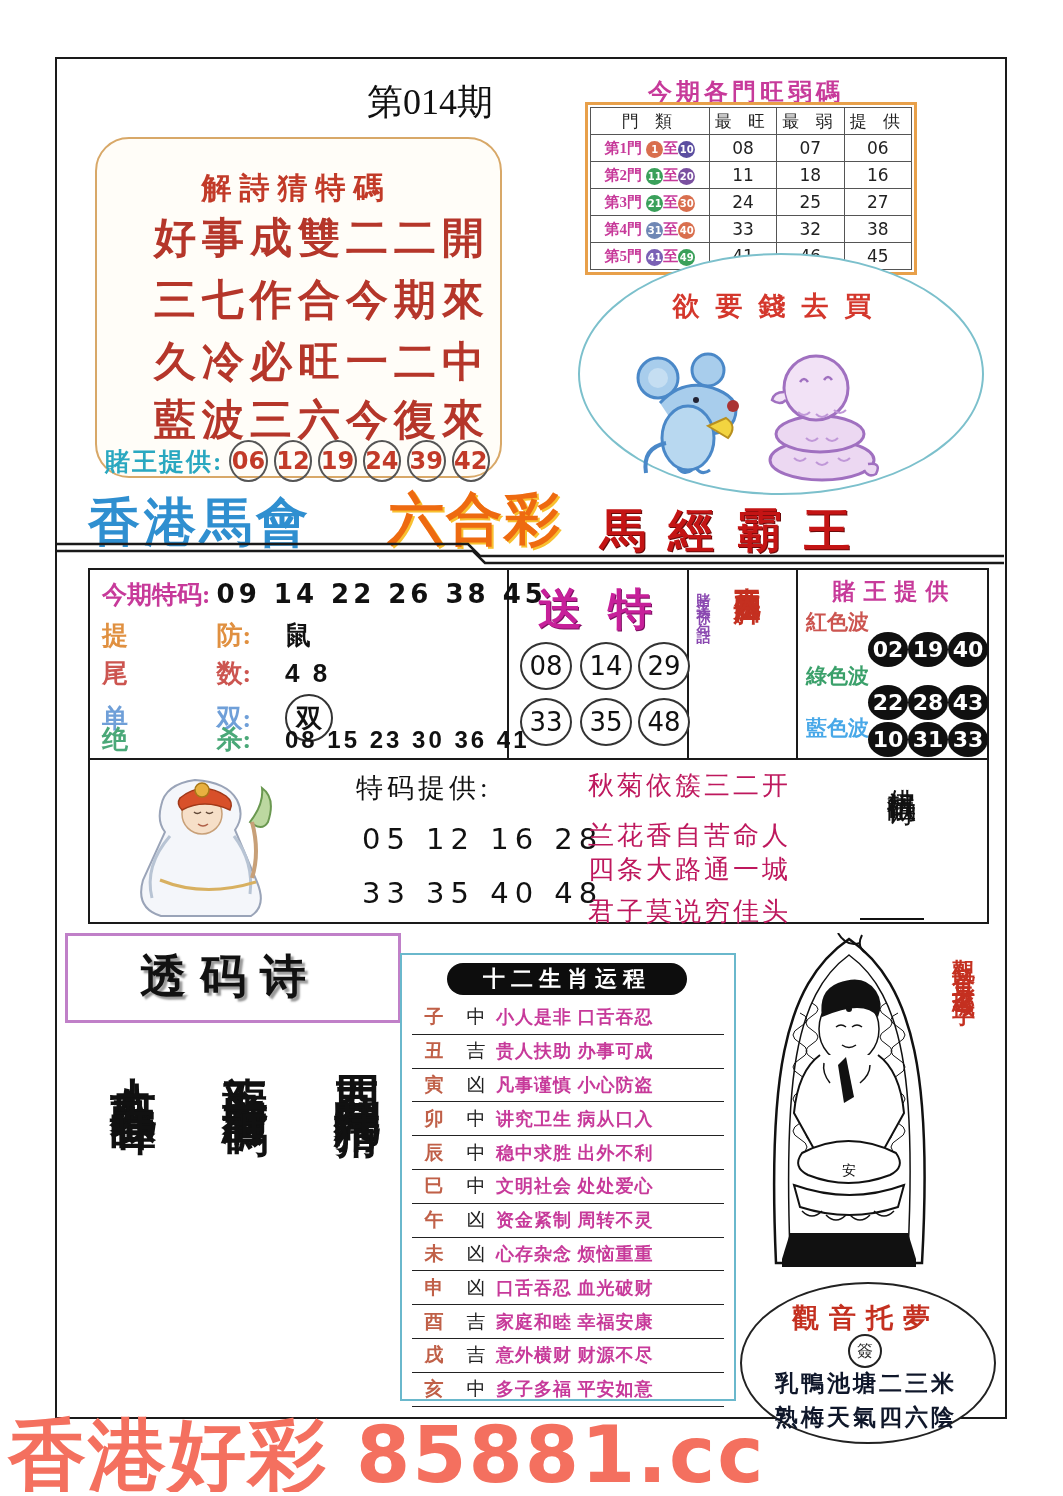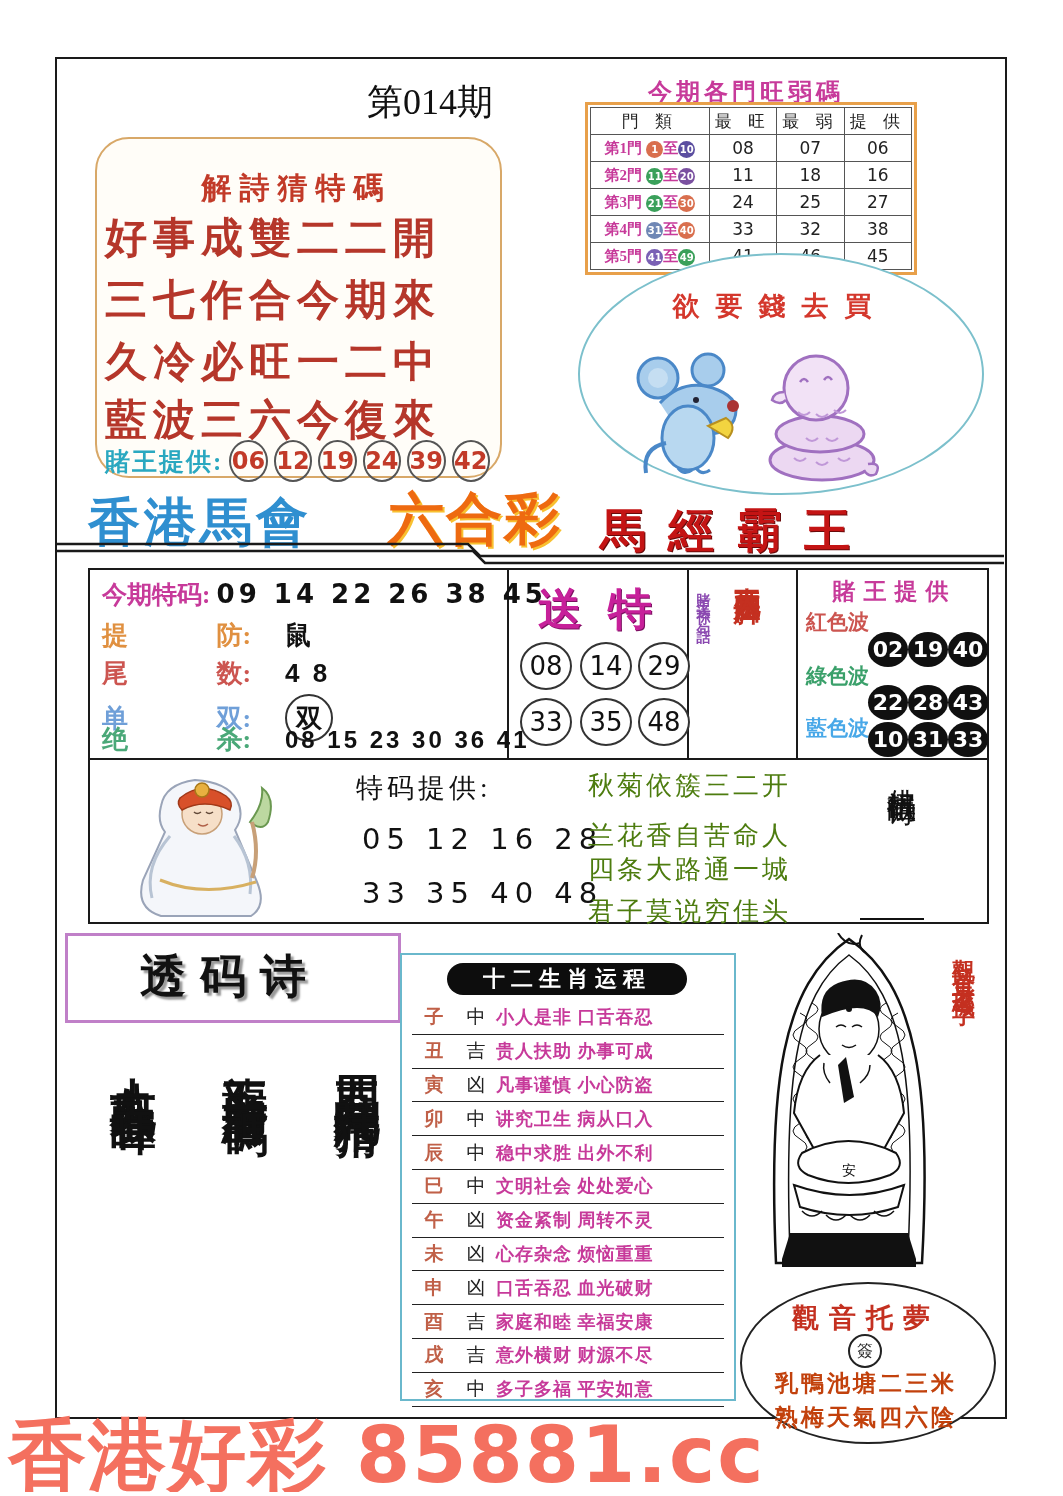--- a/index.html
+++ b/index.html
@@ -11,7 +11,7 @@
   .issue-title{left:300px;top:78px;width:260px;text-align:center;font-size:36px;color:#111;}
   .poem-box{left:95px;top:137px;width:403px;height:337px;border:2px solid #d8a868;border-radius:34px;background:#fffdf8;}
   .poem-title{left:95px;top:168px;width:403px;text-align:center;font-size:30px;font-weight:bold;color:#c23a28;letter-spacing:8px;}
-  .poem-line{left:105px;width:385px;text-align:left;font-size:42px;font-weight:bold;color:#b5362a;letter-spacing:6px;white-space:nowrap;}
+  .poem-line{left:105px;width:385px;text-align:right;font-size:42px;font-weight:bold;color:#b5362a;letter-spacing:6px;white-space:nowrap;}
   .pl0{top:210px}.pl1{top:272px}.pl2{top:334px}.pl3{top:392px}
   .provider-row{left:105px;top:440px;width:385px;display:flex;align-items:center;}
   .provider-label{font-size:25px;font-weight:bold;color:#2aa8c0;letter-spacing:2px;white-space:nowrap;}

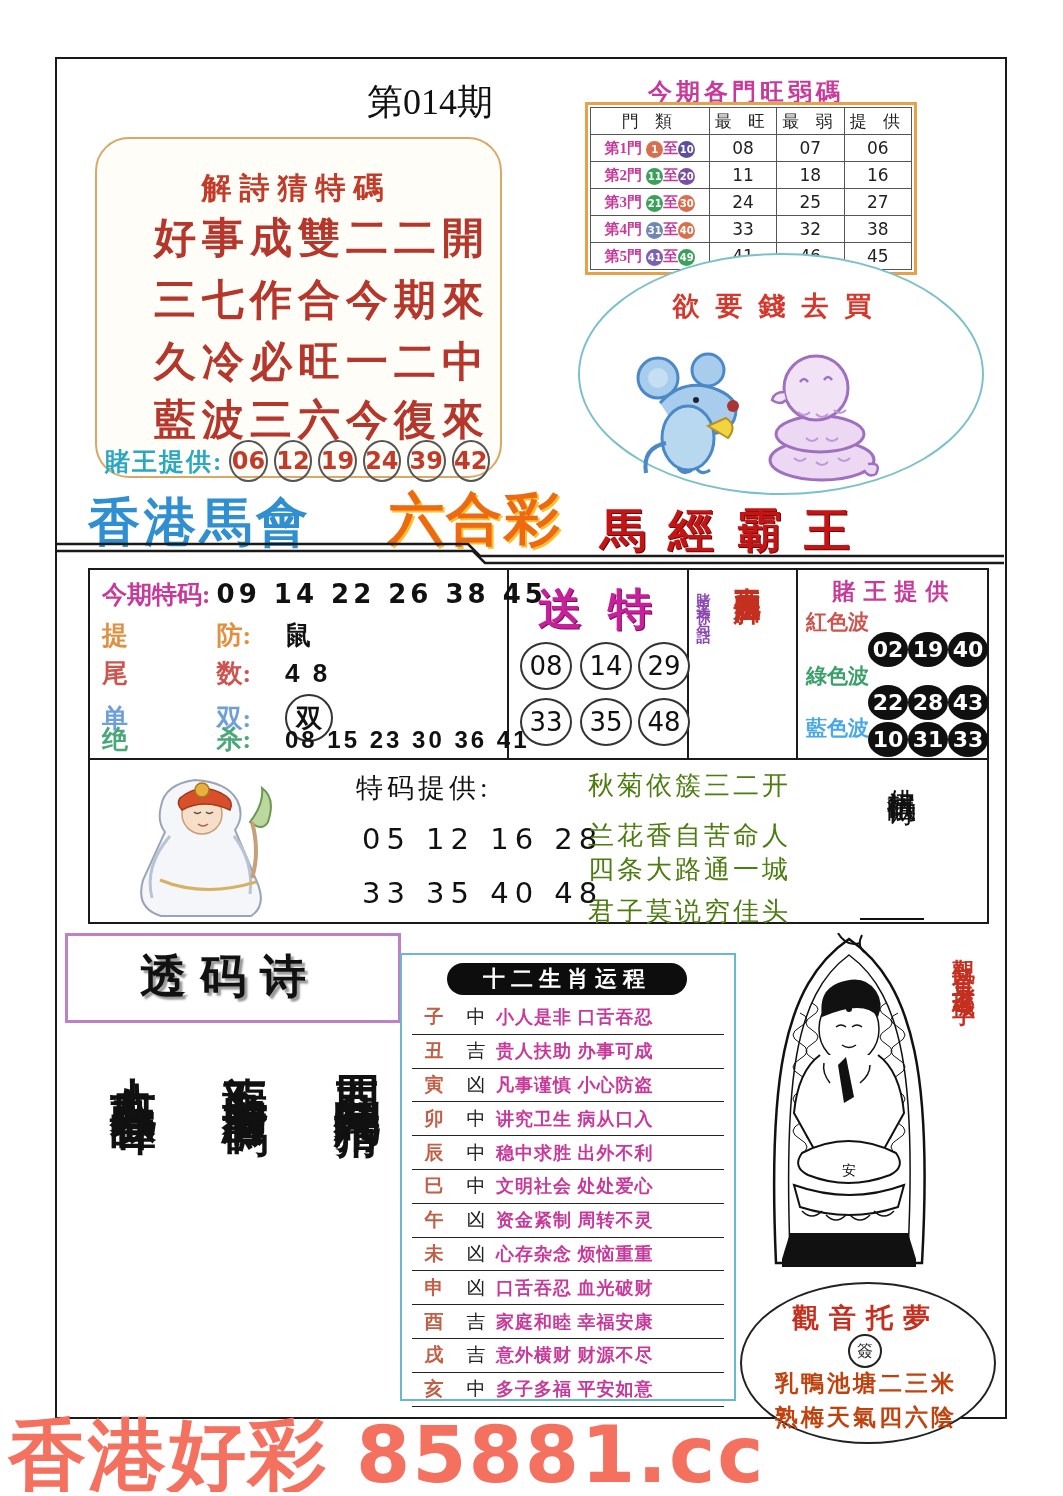--- a/index.html
+++ b/index.html
@@ -70,7 +70,7 @@
   .tema-label{position:absolute;left:266px;top:200px;font-size:27px;color:#111;letter-spacing:4px;}
   .tema-nums{position:absolute;left:272px;font-size:29px;color:#111;font-family:"DejaVu Sans", sans-serif;letter-spacing:6px;}
   .tn0{top:252px}.tn1{top:306px}
-  .bpoem{position:absolute;left:498px;width:280px;font-size:26px;color:#4d7c0f;letter-spacing:3px;white-space:nowrap;}
+  .bpoem{position:absolute;left:498px;width:280px;font-size:26px;color:#be185d;letter-spacing:3px;white-space:nowrap;}
   .bp0{top:198px}.bp1{top:248px}.bp2{top:282px}.bp3{top:324px}
   .buddha-v{position:absolute;left:792px;top:196px;writing-mode:vertical-rl;text-orientation:upright;
             font-size:29px;color:#111;letter-spacing:2px;border-left:none;}

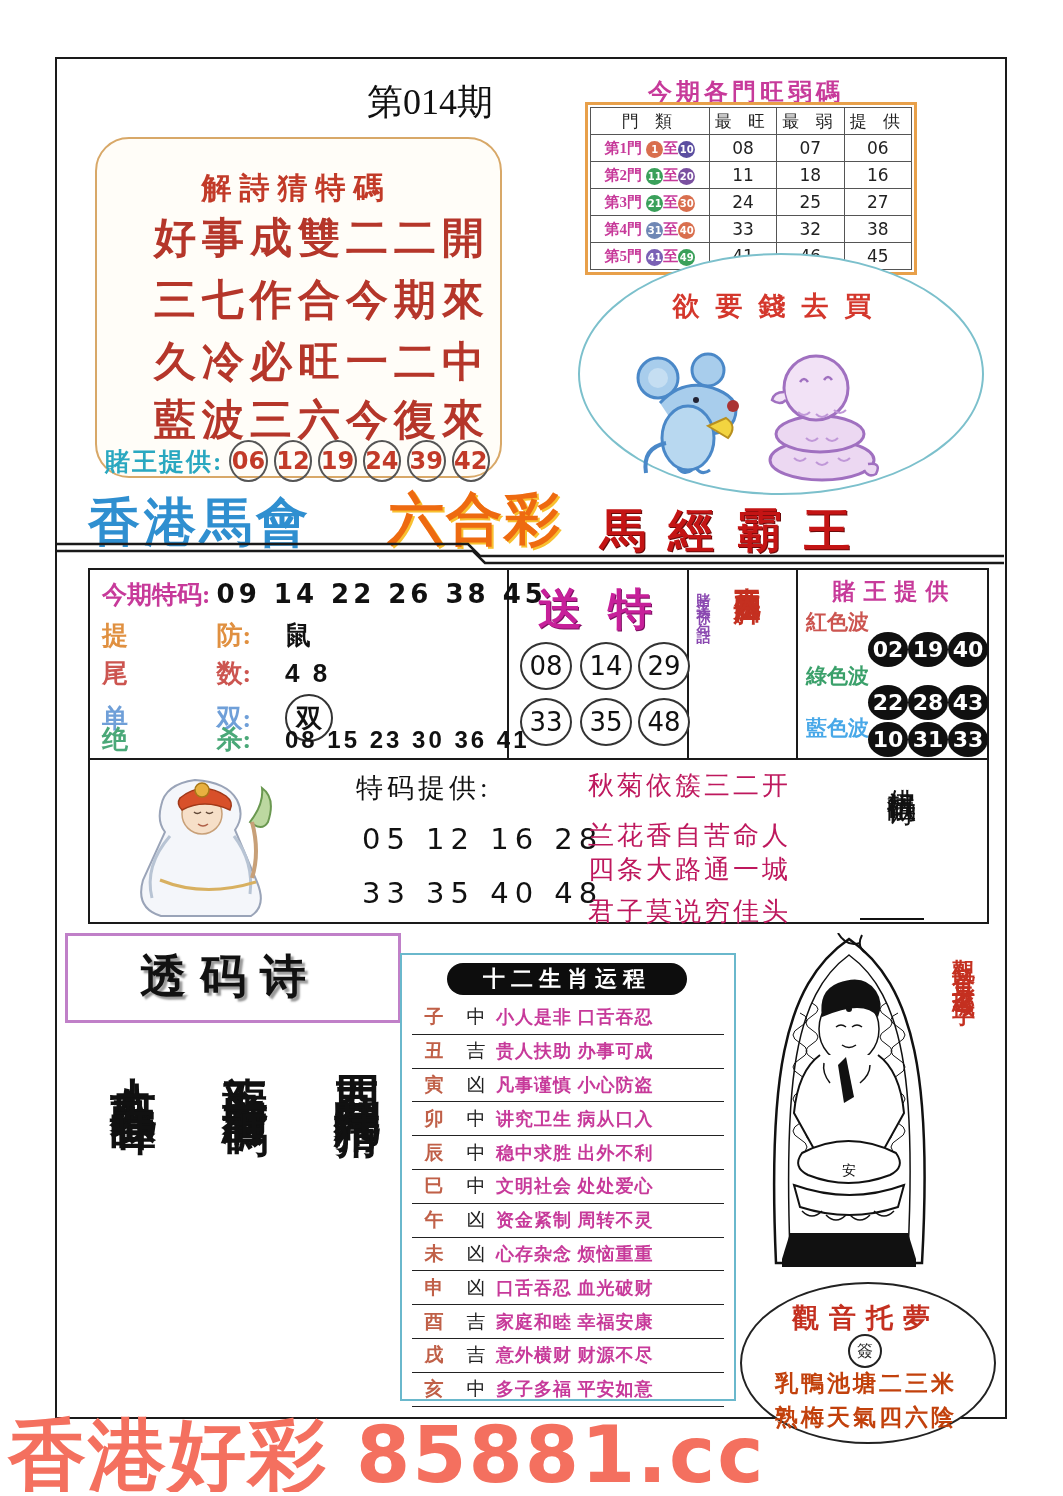--- a/index.html
+++ b/index.html
@@ -99,7 +99,7 @@
   .oval-title{left:740px;top:1300px;width:252px;text-align:center;font-size:27px;font-weight:bold;color:#c43020;letter-spacing:10px;}
   .sign-circle{left:848px;top:1334px;width:30px;height:30px;border:2px solid #222;border-radius:50%;
                display:flex;align-items:center;justify-content:center;font-size:16px;color:#222;background:#fff;}
-  .oval-line{left:745px;width:242px;text-align:center;font-size:23px;font-weight:bold;color:#c2410c;letter-spacing:3px;}
+  .oval-line{left:745px;width:242px;text-align:center;font-size:23px;font-weight:bold;color:#0f172a;letter-spacing:3px;}
   .ol1{top:1368px}.ol2{top:1402px}
   
   .footer{left:8px;top:1404px;font-size:78px;font-weight:bold;color:#f4705f;

